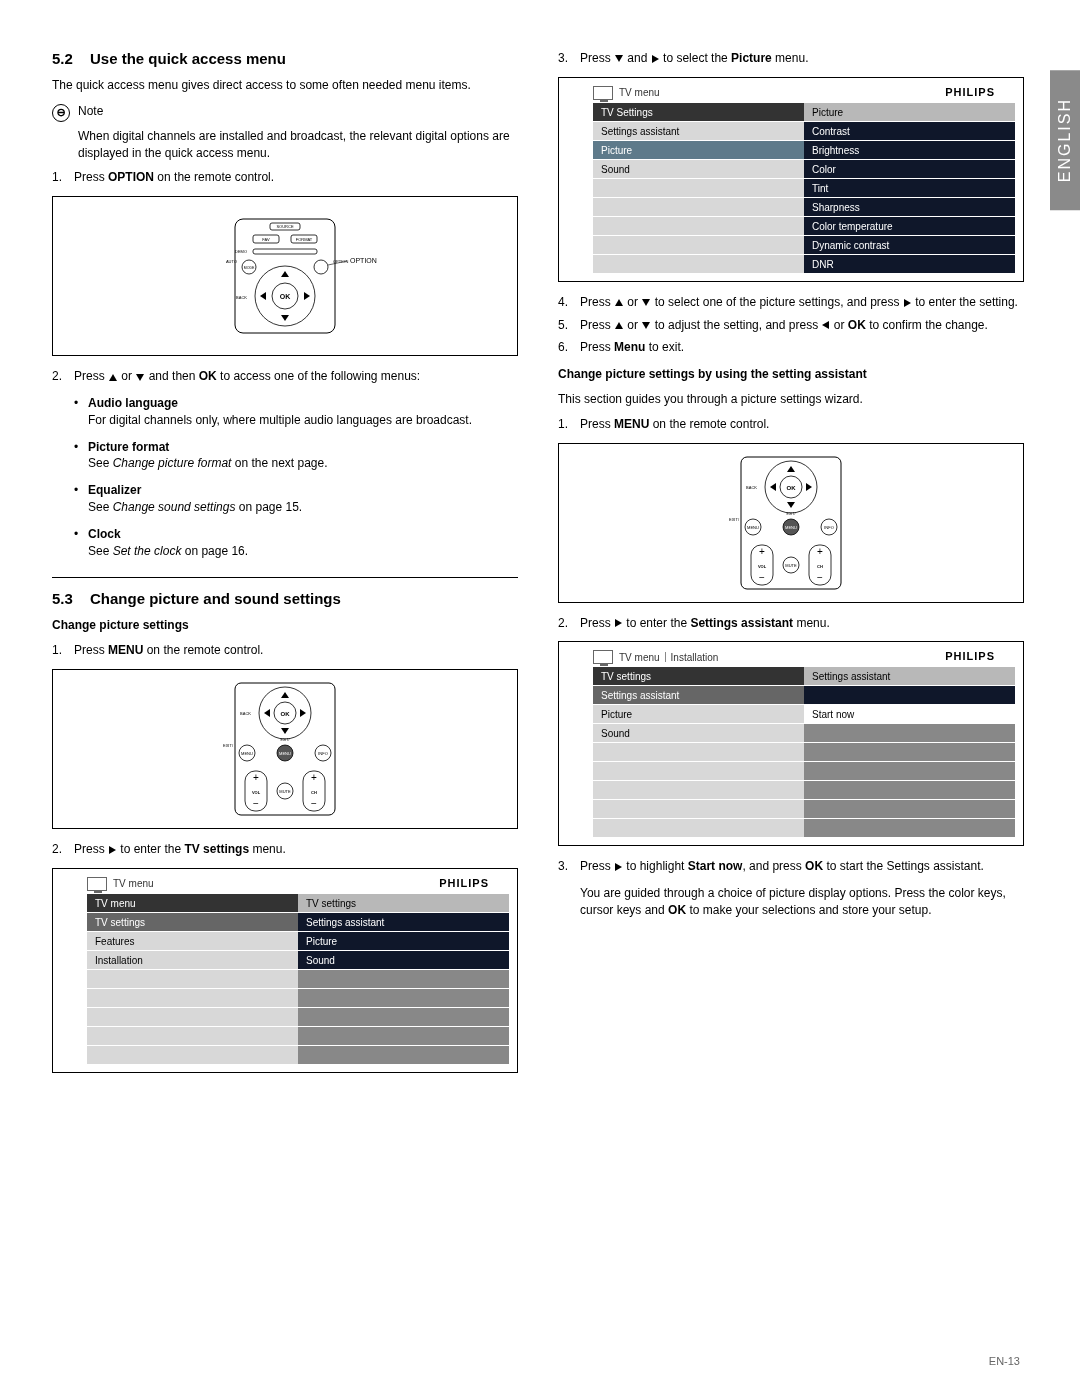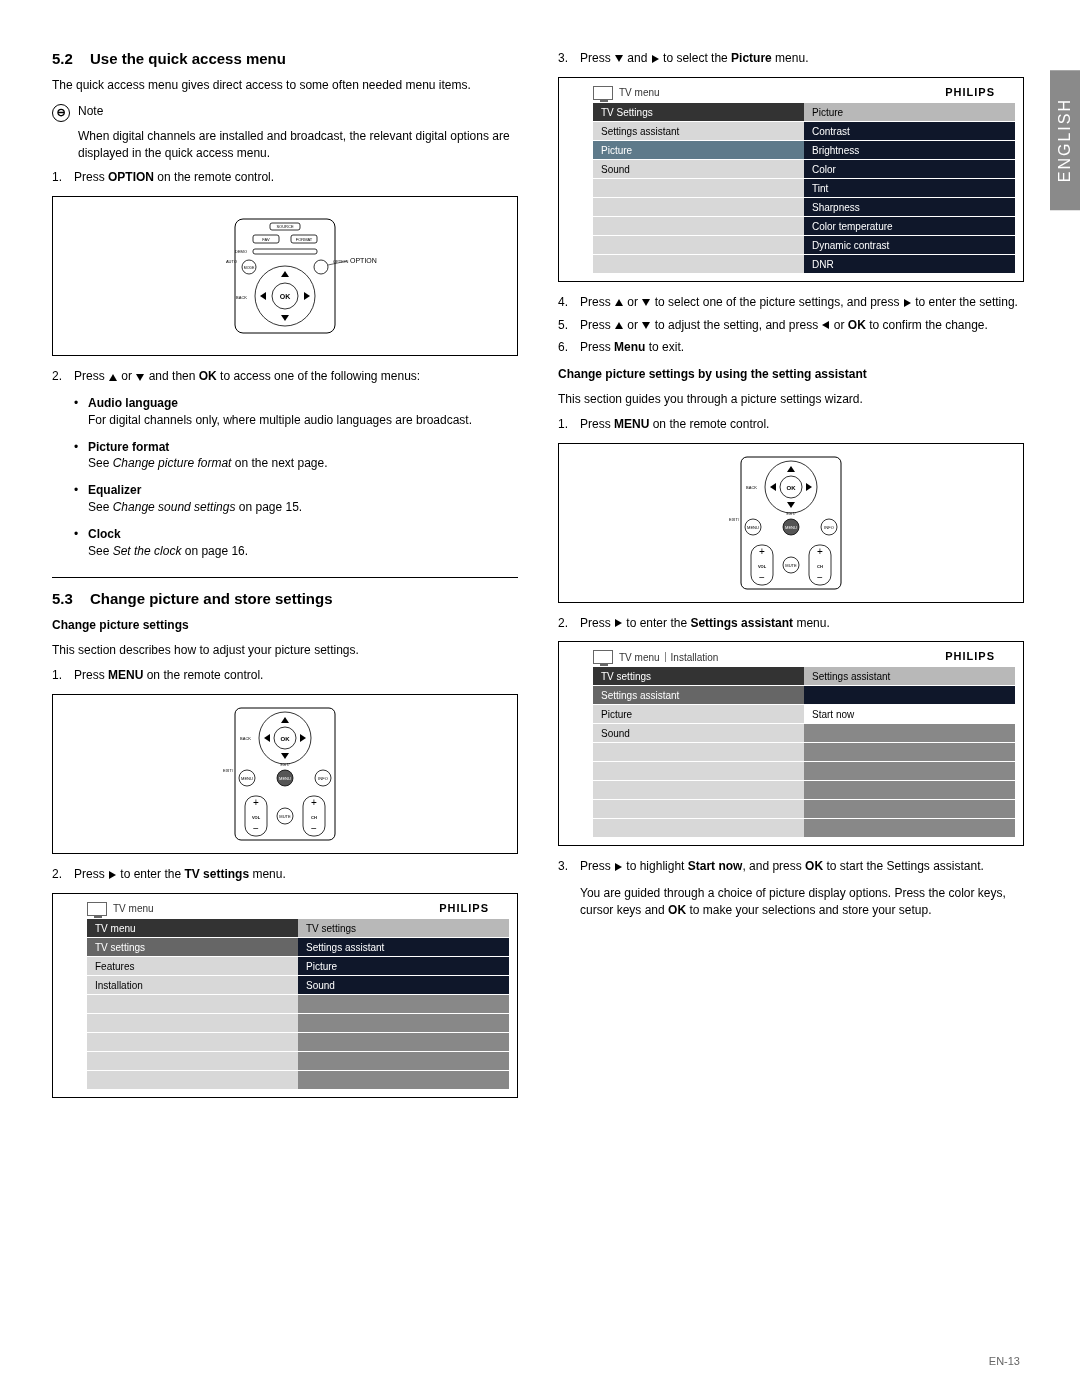--- a/index.html
+++ b/index.html
@@ -115,7 +115,7 @@
 
 <div class="section">
   <div class="sec-head">
-    <span class="sec-num">5.3</span><span>Change picture and store settings</span>
+    <span class="sec-num">5.3</span><span>Change picture and sound settings</span>
   </div>
   <p class="subhead">Change picture settings</p>
   <p>This section describes how to adjust your picture settings.</p>

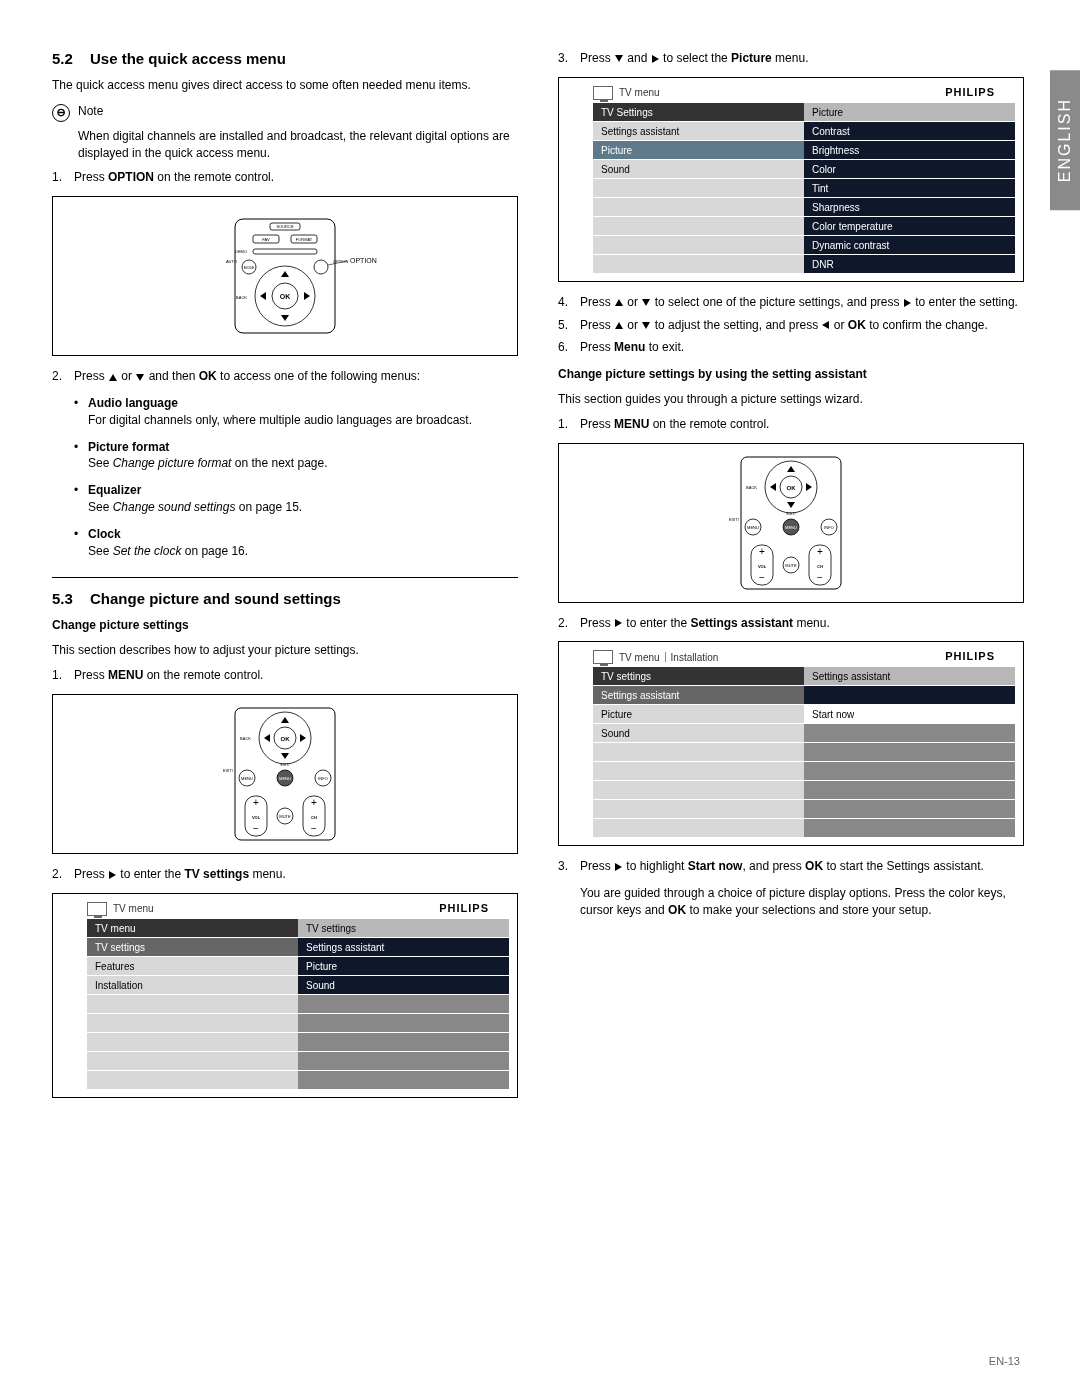--- a/index.html
+++ b/index.html
@@ -118,7 +118,6 @@
     <span class="sec-num">5.3</span><span>Change picture and sound settings</span>
   </div>
   <p class="subhead">Change picture settings</p>
-  <p>This section describes how to adjust your picture settings.</p>
   <ol>
     <li><span>Press </span><b>MENU</b><span> on the remote control.</span></li>
   </ol>

